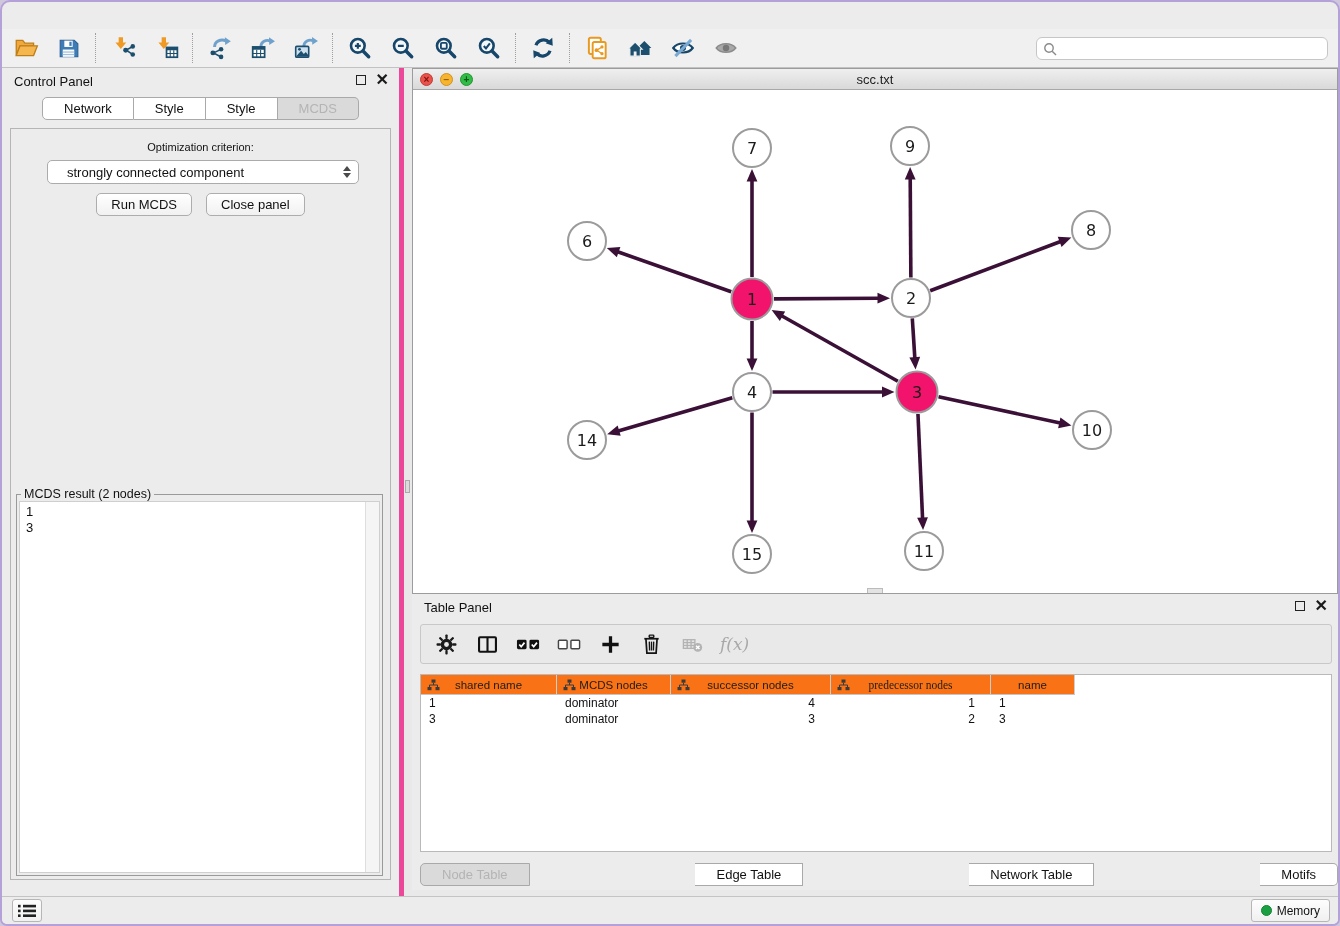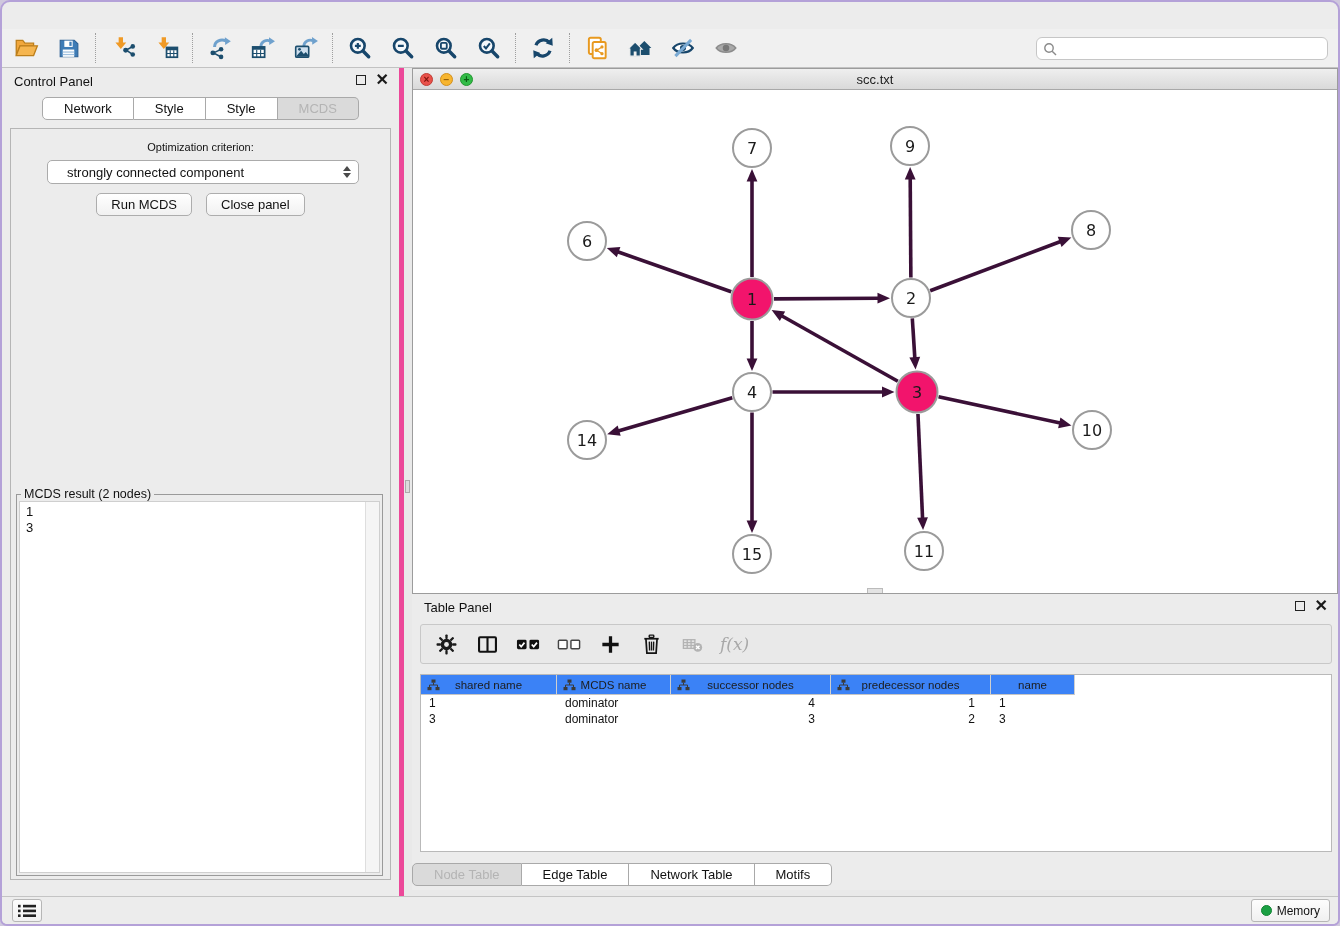--- a/index.html
+++ b/index.html
@@ -73,7 +73,7 @@
 .fx{font-family:"DejaVu Serif",serif;font-style:italic;font-size:17px;color:#a8a8a8}
 .tp-table{position:absolute;left:8px;right:6px;top:80px;height:178px;background:#fff;border:1px solid #b9b9b9;overflow:hidden}
 .thead{display:flex;height:20px}
-.th{position:relative;background:#3b82f6;border-right:1px solid #cfcfcf;border-bottom:1px solid #c4c4c4;display:flex;align-items:center;justify-content:center;font-size:11.5px;color:#1c1c1c;flex:none}
+.th{position:relative;background:#f97316;border-right:1px solid #cfcfcf;border-bottom:1px solid #c4c4c4;display:flex;align-items:center;justify-content:center;font-size:11.5px;color:#1c1c1c;flex:none}
 .th svg{position:absolute;left:6px;top:4px}
 .tr{display:flex;height:16px;align-items:center}
 .td{font-size:12px;color:#111;padding:0 8px;overflow:hidden;white-space:nowrap;flex:none}

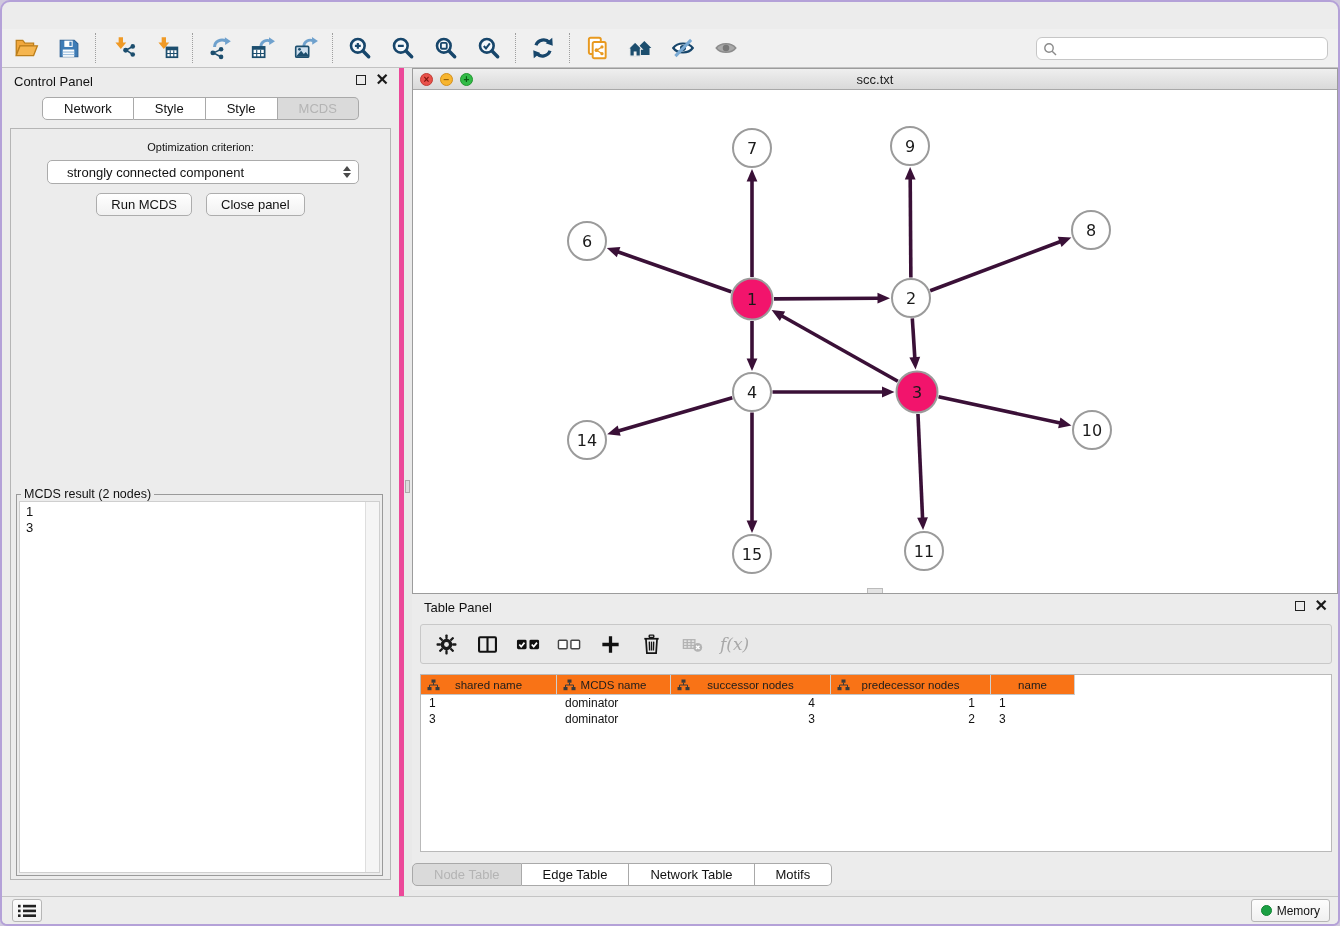--- a/index.html
+++ b/index.html
@@ -524,7 +524,7 @@
                 </g>
                 <path d="M6.5 3.7 V6 M2.5 8 V6 H10.5 V8" stroke="#3a3a3a" fill="none"></path>
               </svg>
-              <span>MCDS name</span>
+              <span>MCDS nodes</span>
             </div>
             <div class="th" style="width: 160px;">
               <svg width="13" height="12" viewBox="0 0 13 12">

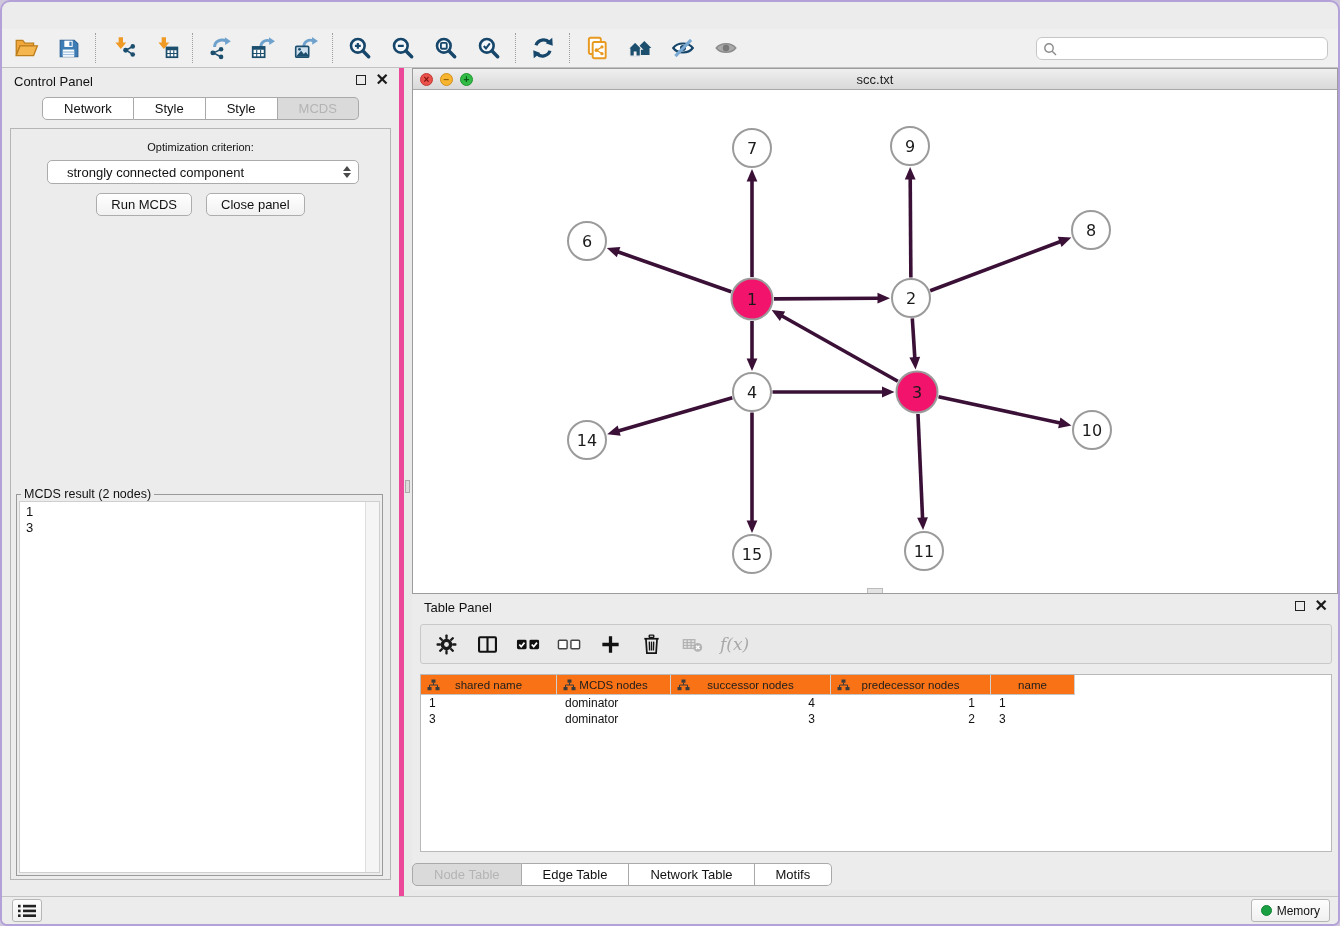--- a/index.html
+++ b/index.html
@@ -537,7 +537,7 @@
               </svg>
               <span>successor nodes</span>
             </div>
-            <div class="th" style="width: 160px;">
+            <div class="th" style="width: 160px; font-family: Liberation Serif, serif;">
               <svg width="13" height="12" viewBox="0 0 13 12">
                 <g fill="#3a3a3a">
                   <rect x="4.5" y="0.5" width="4" height="3.2"></rect>

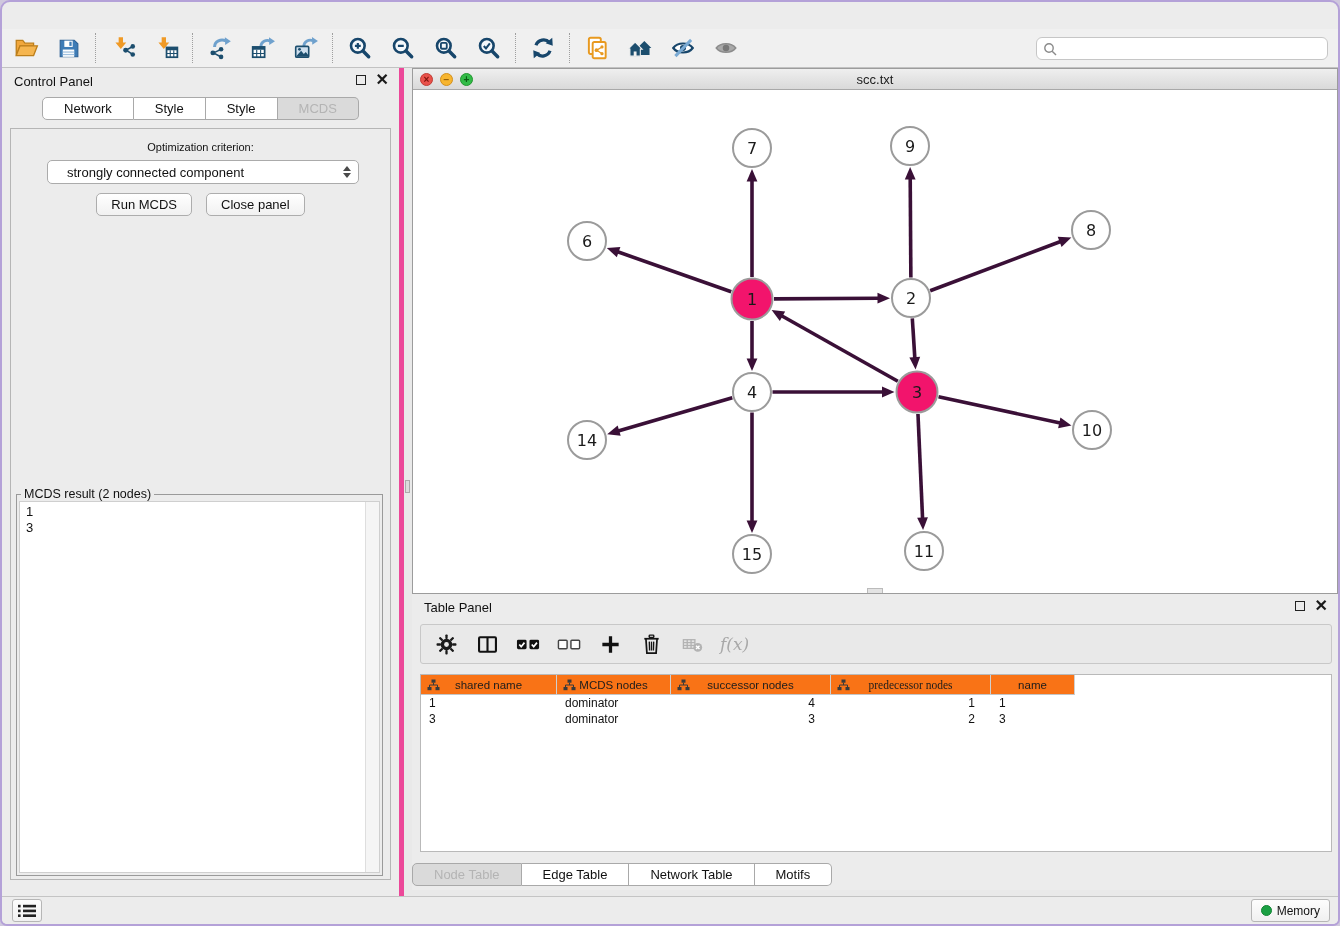--- a/index.html
+++ b/index.html
@@ -77,7 +77,7 @@
 .th svg{position:absolute;left:6px;top:4px}
 .tr{display:flex;height:16px;align-items:center}
 .td{font-size:12px;color:#111;padding:0 8px;overflow:hidden;white-space:nowrap;flex:none}
-.tp-tabbar{position:absolute;left:0;right:0;bottom:4px;display:flex;justify-content:flex-start}
+.tp-tabbar{position:absolute;left:8px;right:0;bottom:4px;display:flex;justify-content:space-between}
 
 
 .statusbar{position:absolute;left:0;bottom:0;right:0;height:28px;background:#ececec;border-top:1px solid #c4c4c4}

